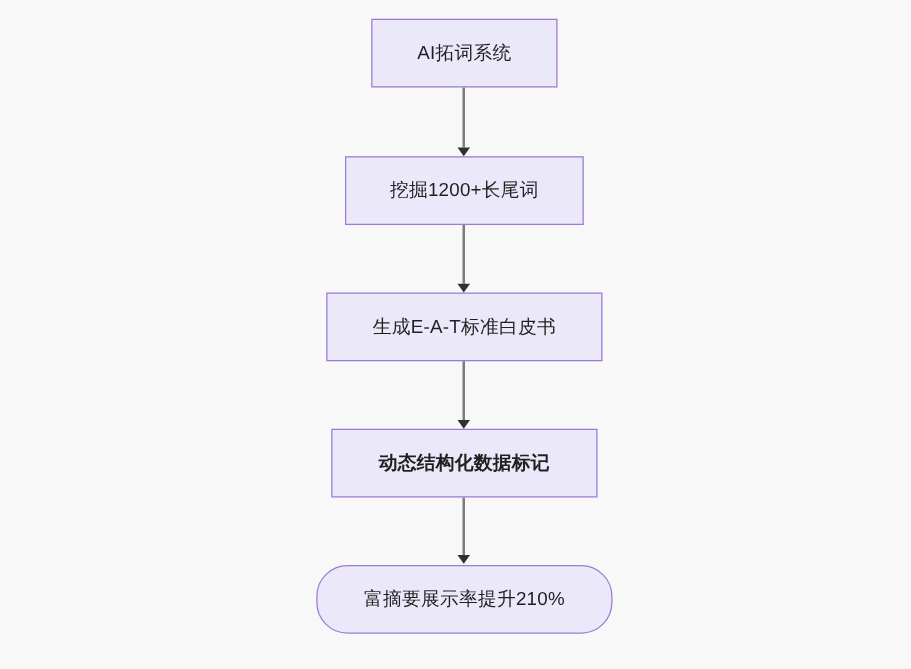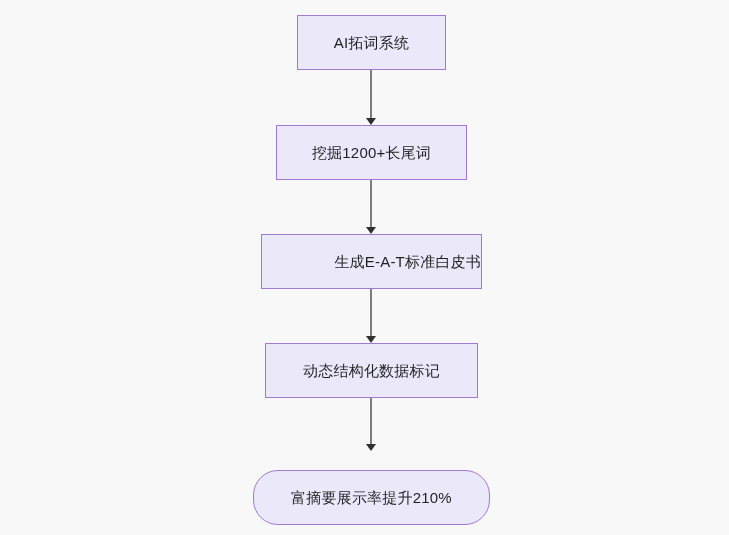--- a/index.html
+++ b/index.html
@@ -72,7 +72,7 @@
     <span class="node-label">挖掘1200+长尾词</span>
   </div>
 
-  <div class="node" style="left:261px; top:234px; width:221px; height:55px;justify-content:flex-end;">
+  <div class="node" style="left:261px; top:234px; width:221px; height:55px;">
     <span class="node-label">生成E-A-T标准白皮书</span>
   </div>
 

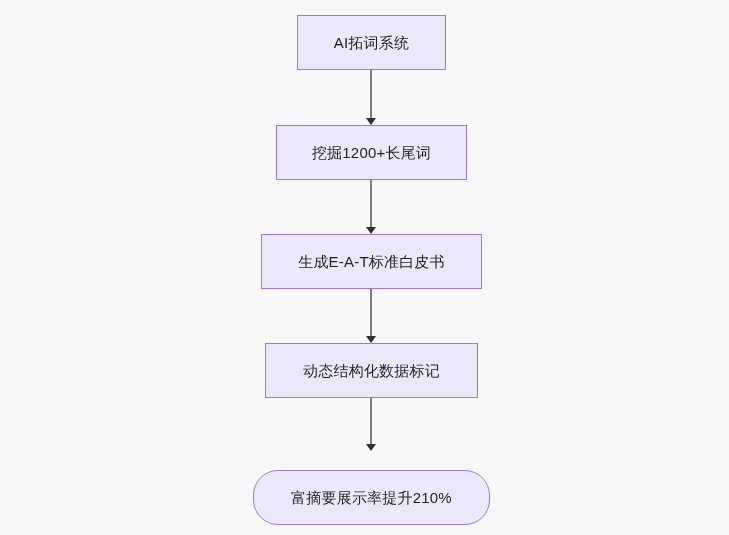--- a/index.html
+++ b/index.html
@@ -76,7 +76,7 @@
     <span class="node-label">生成E-A-T标准白皮书</span>
   </div>
 
-  <div class="node" style="left:265px; top:343px; width:213px; height:55px;">
+  <div class="node" style="left:265px; top:343px; width:213px; height:55px;font-weight:bold;">
     <span class="node-label">动态结构化数据标记</span>
   </div>
 

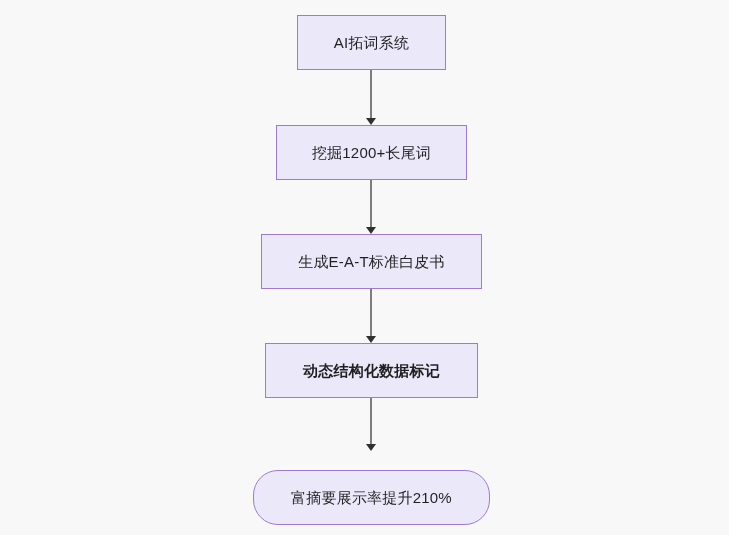--- a/index.html
+++ b/index.html
@@ -80,7 +80,7 @@
     <span class="node-label">动态结构化数据标记</span>
   </div>
 
-  <div class="node" style="left:253px; top:470px; width:237px; height:55px;border-radius:25px;">
+  <div class="node" style="left:253px; top:452px; width:237px; height:55px;border-radius:25px;">
     <span class="node-label">富摘要展示率提升210%</span>
   </div>
 

